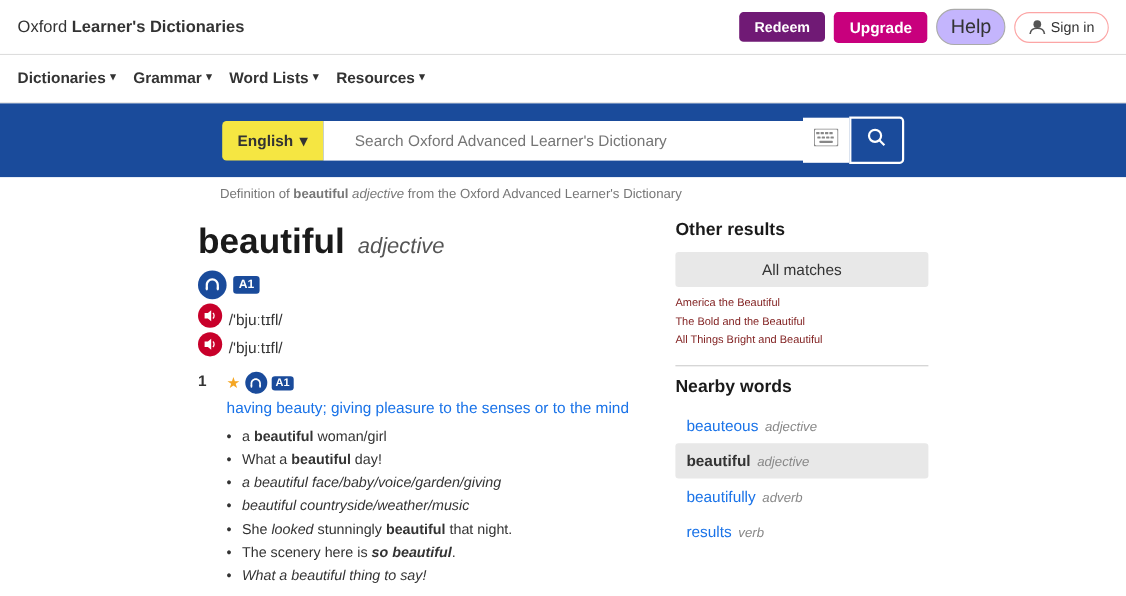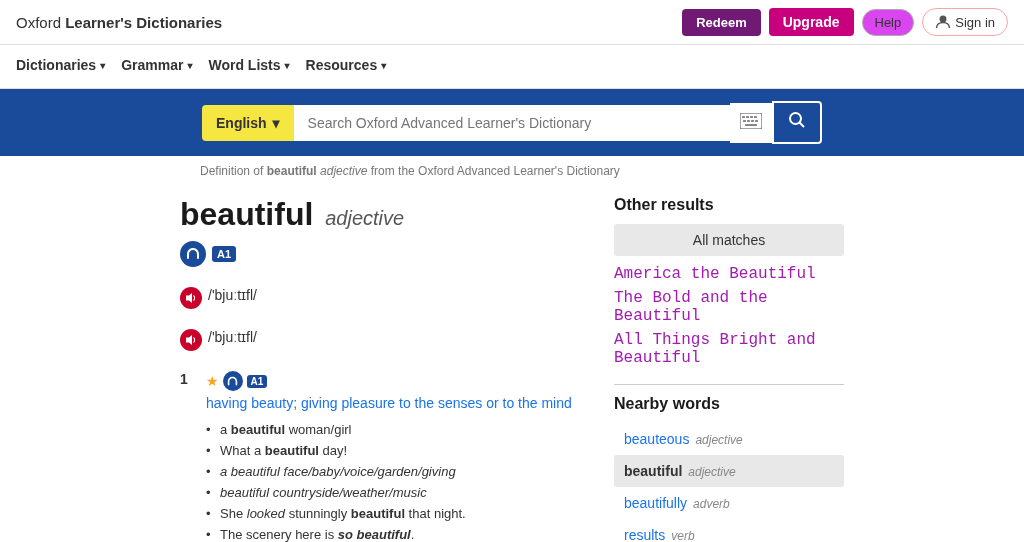--- a/index.html
+++ b/index.html
@@ -47,13 +47,13 @@
       font-weight: bold;
     }
     #topbar .btn-help {
-      background: #d946ef;
+      background: #c4b5fd;
       color: #333;
       border: 1px solid #aaa;
       padding: 5px 12px;
       border-radius: 20px;
       cursor: pointer;
-      font-size: 13px;
+      font-size: 18px;
     }
     #topbar .btn-signin {
       display: flex;

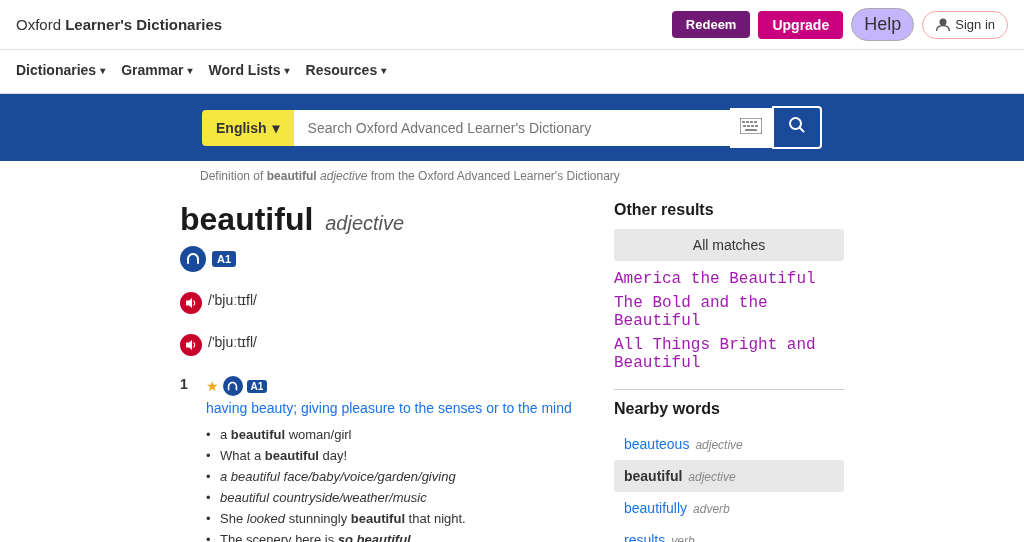--- a/index.html
+++ b/index.html
@@ -119,7 +119,7 @@
     }
     .search-input {
       flex: 1;
-      padding: 10px 14px;
+      padding: 10px 29px;
       font-size: 14px;
       border: none;
       outline: none;

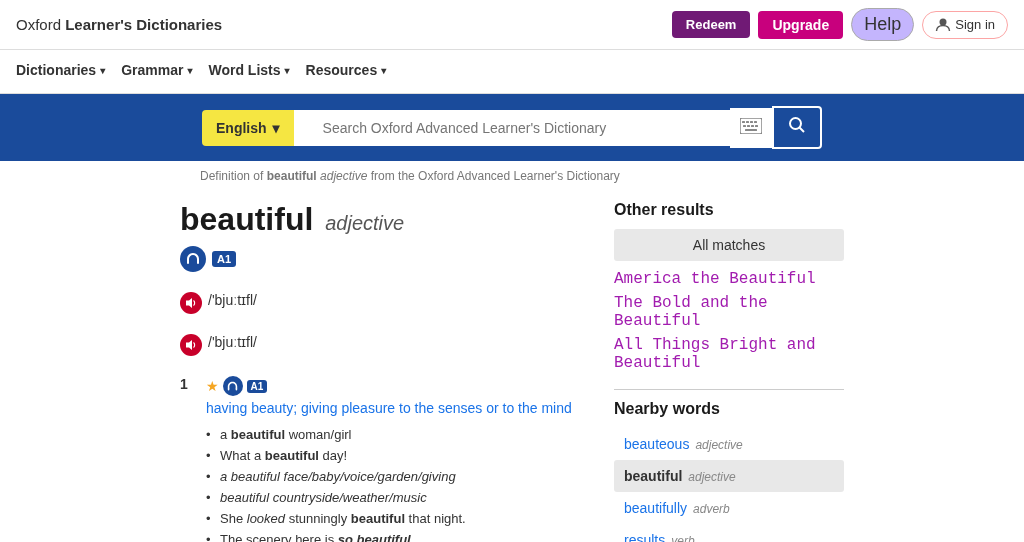--- a/index.html
+++ b/index.html
@@ -307,12 +307,11 @@
     }
     .other-result-link {
       display: block;
-      color: #a21caf;
-      font-size: 16px;
+      color: #7f1d1d;
+      font-size: 10px;
       padding: 3px 0;
       text-decoration: none;
       cursor: pointer;
-      font-family: Liberation Mono, monospace;
     }
 
     

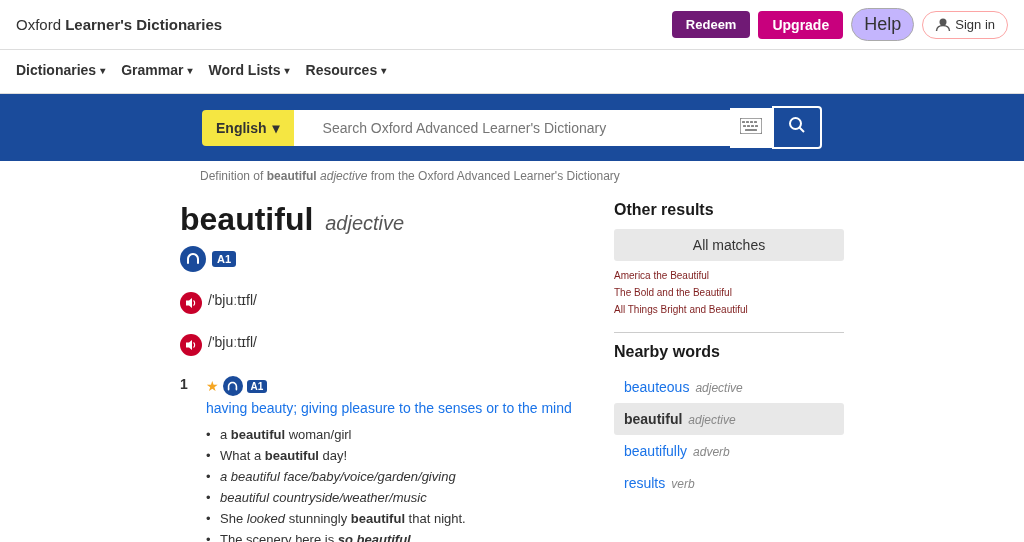--- a/index.html
+++ b/index.html
@@ -204,9 +204,9 @@
     }
     .pronunciation {
       display: flex;
-      align-items: flex-start;
+      align-items: flex-end;
       gap: 6px;
-      margin: 20px 0;
+      margin: 4px 0;
       font-size: 14px;
       color: #333;
     }

